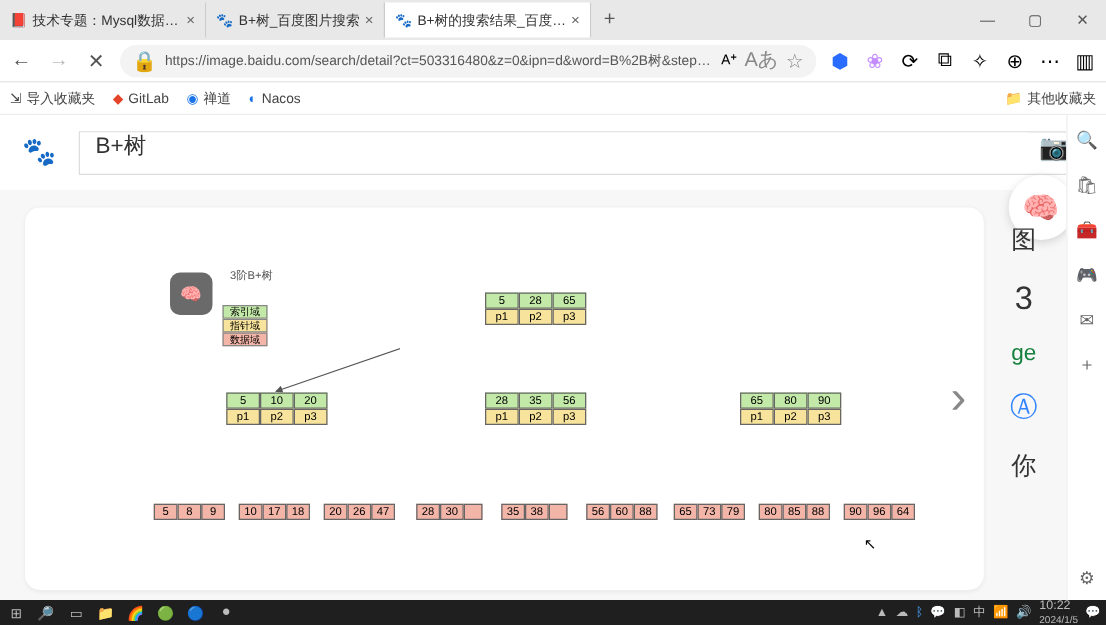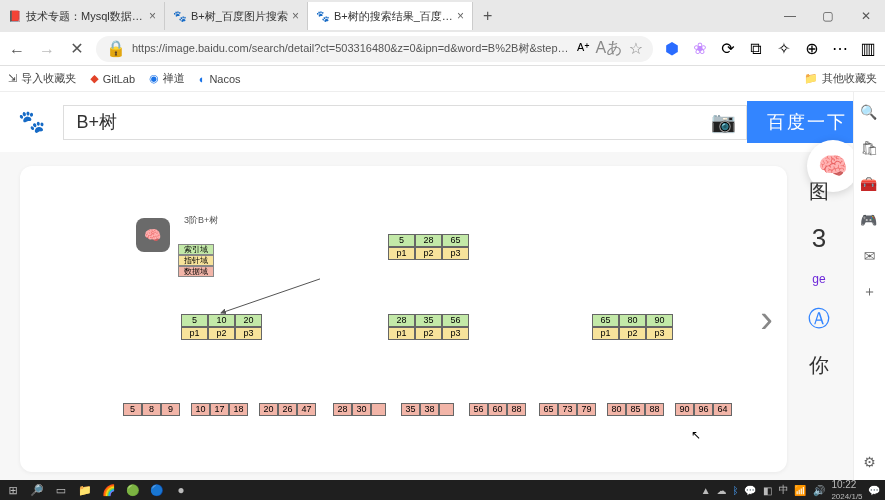--- a/index.html
+++ b/index.html
@@ -29,7 +29,7 @@
 .logotext{display:flex;align-items:center;font-weight:700}
 .lt-blue{color:#2a6cff;font-size:22px}
 .lt-red{color:#e63b2e;font-size:22px;margin-left:6px}
-.sbox{flex:1;display:flex;align-items:center;height:35px;border:1px solid #ddd;border-radius:0;background:#fff}
+.sbox{flex:1;display:flex;align-items:flex-start;height:35px;border:1px solid #ddd;border-radius:0;background:#fff}
 .sinput{flex:1;border:none;outline:none;font-size:18px;color:#333;padding:0 12px}
 .cam{width:44px;display:flex;align-items:center;justify-content:center;color:#888;font-size:20px}
 .sbtn{width:120px;height:42px;background:#3385ff;color:#fff;display:flex;align-items:center;justify-content:center;font-size:18px;letter-spacing:2px}

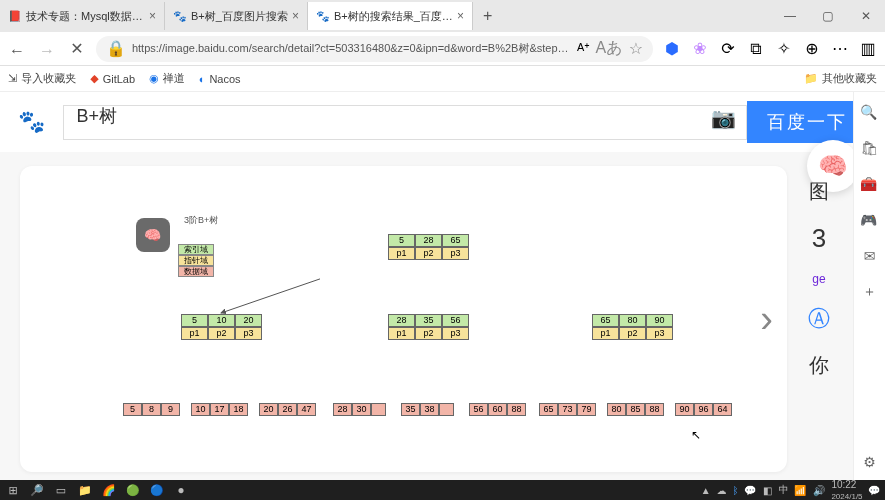--- a/index.html
+++ b/index.html
@@ -142,7 +142,6 @@
       <input class="sinput" value="B+树" style="">
       <div class="cam">📷</div>
     </div>
-    <div class="sbtn">百度一下</div>
   </div>
   <div class="aibubble">🧠</div>
 

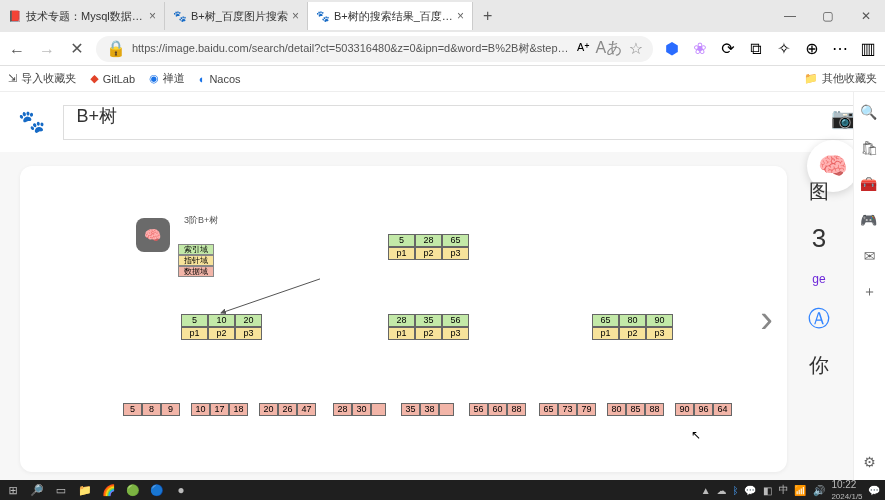--- a/index.html
+++ b/index.html
@@ -292,7 +292,7 @@
     <div class="side">
       <div>图</div>
       <div style="font-size:26px">3</div>
-      <div style="font-size:12px;color:#6d28d9">ge</div>
+      <div style="font-size:18px;color:#15803d">ge</div>
       <div style="color:#3385ff;font-size:22px">Ⓐ</div>
       <div>你</div>
     </div>

